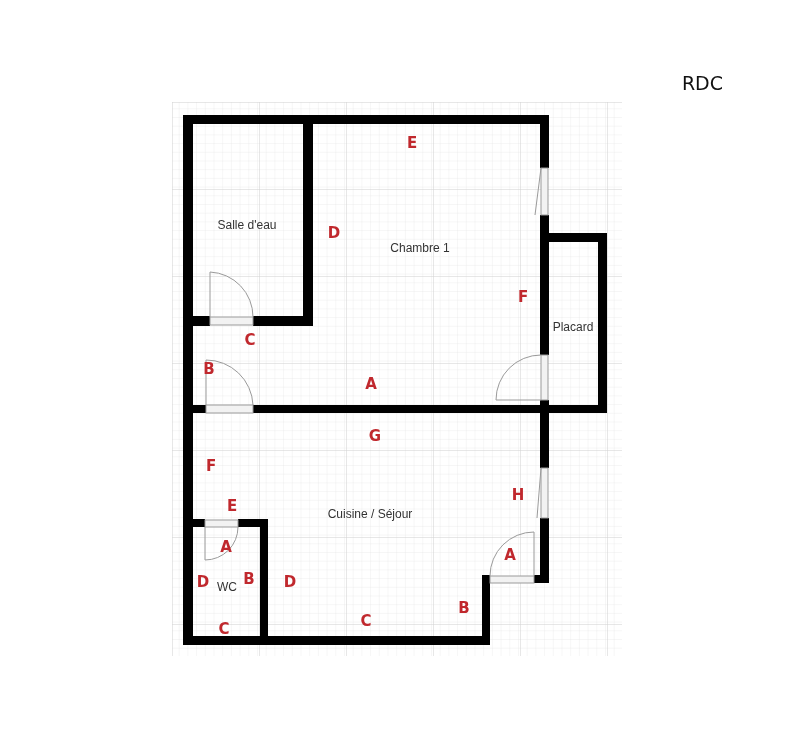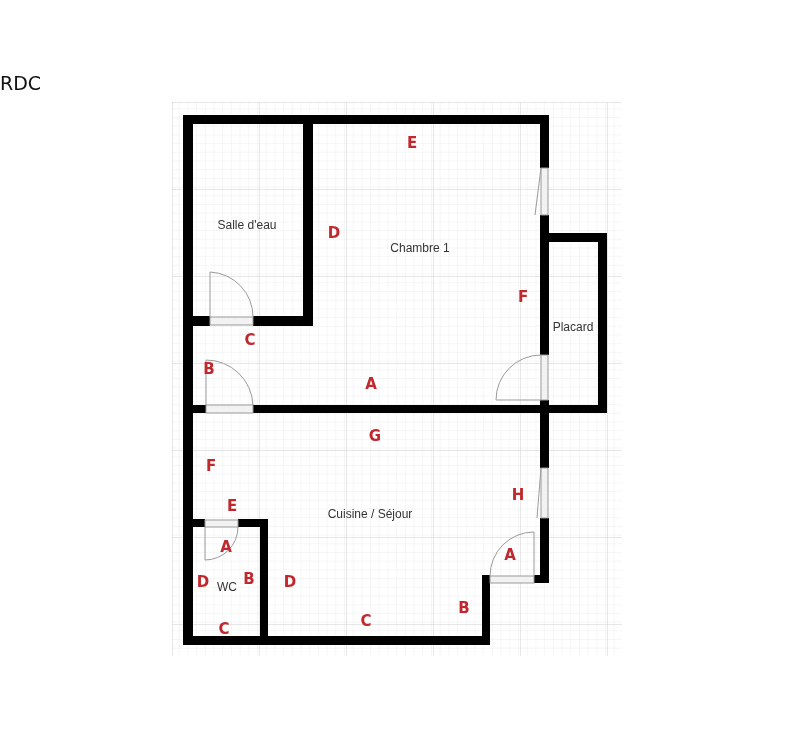--- a/index.html
+++ b/index.html
@@ -4,7 +4,7 @@
   <style>
     html, body { margin: 0; padding: 0; background: #ffffff; }
     body { width: 800px; height: 740px; position: relative; overflow: hidden; font-family: "Liberation Sans", sans-serif; }
-    .title { position: absolute; left: 0; width: 723px; top: 72px; text-align: left; font-size: 19px; color: #111111; font-family: "DejaVu Sans", sans-serif; }
+    .title { position: absolute; left: 0; width: 723px; top: 72px; text-align: right; font-size: 19px; color: #111111; font-family: "DejaVu Sans", sans-serif; }
     svg { position: absolute; left: 0; top: 0; }
     .room-label { font-family: "Liberation Sans", sans-serif; font-size: 12px; fill: #333333; }
     .zone-letter { font-family: "DejaVu Sans", sans-serif; font-size: 15px; font-weight: bold; fill: #c0282d; }

